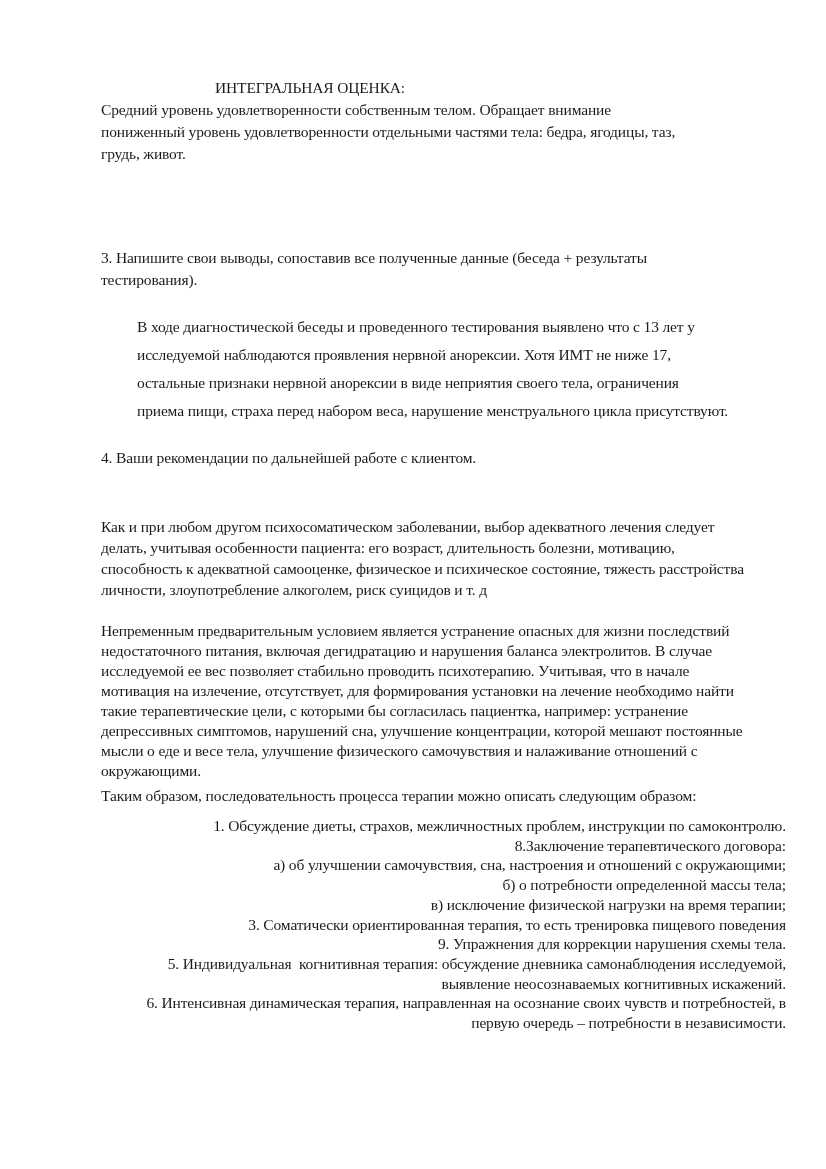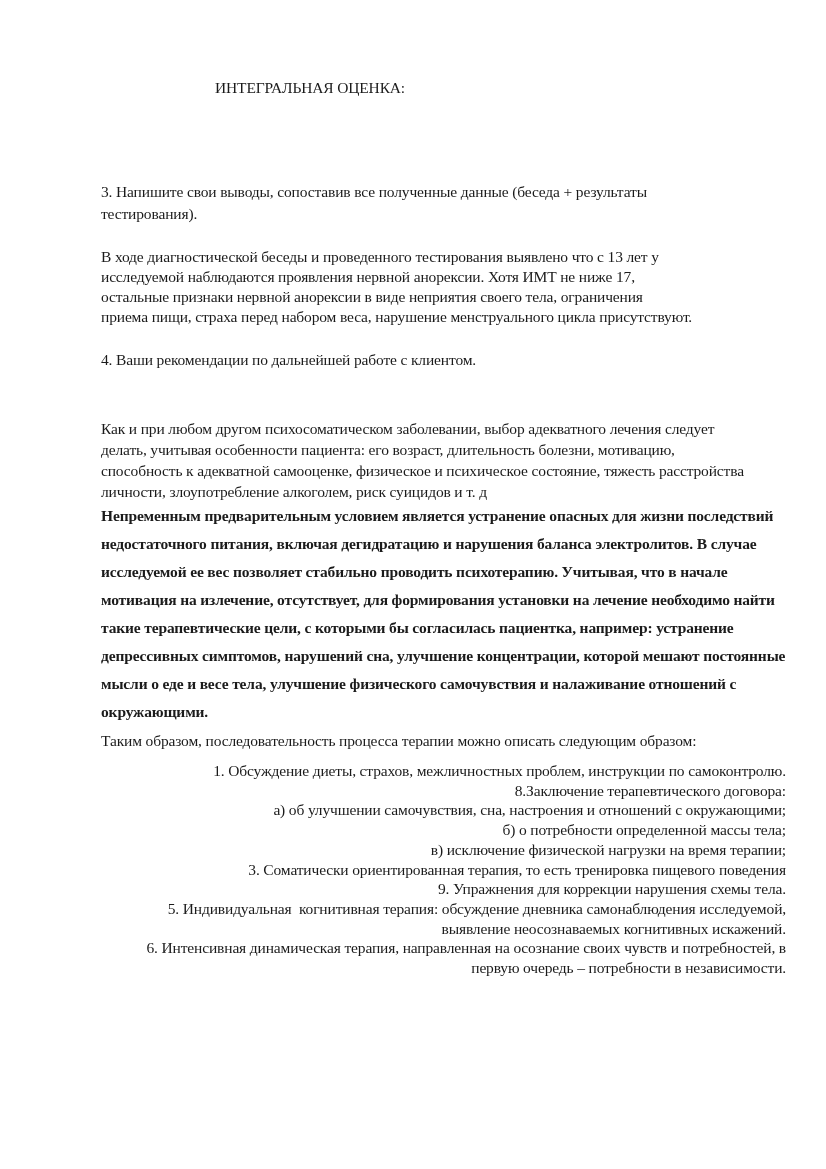--- a/index.html
+++ b/index.html
@@ -48,6 +48,9 @@
 
     <div class="line heading-line">ИНТЕГРАЛЬНАЯ ОЦЕНКА:</div>
 
+    <div class="para para-integral">Средний уровень удовлетворенности собственным телом. Обращает внимание
+пониженный уровень удовлетворенности отдельными частями тела: бедра, ягодицы, таз,
+грудь, живот.</div>
 
     <div class="para q3-prompt">3. Напишите свои выводы, сопоставив все полученные данные (беседа + результаты
 тестирования).</div>

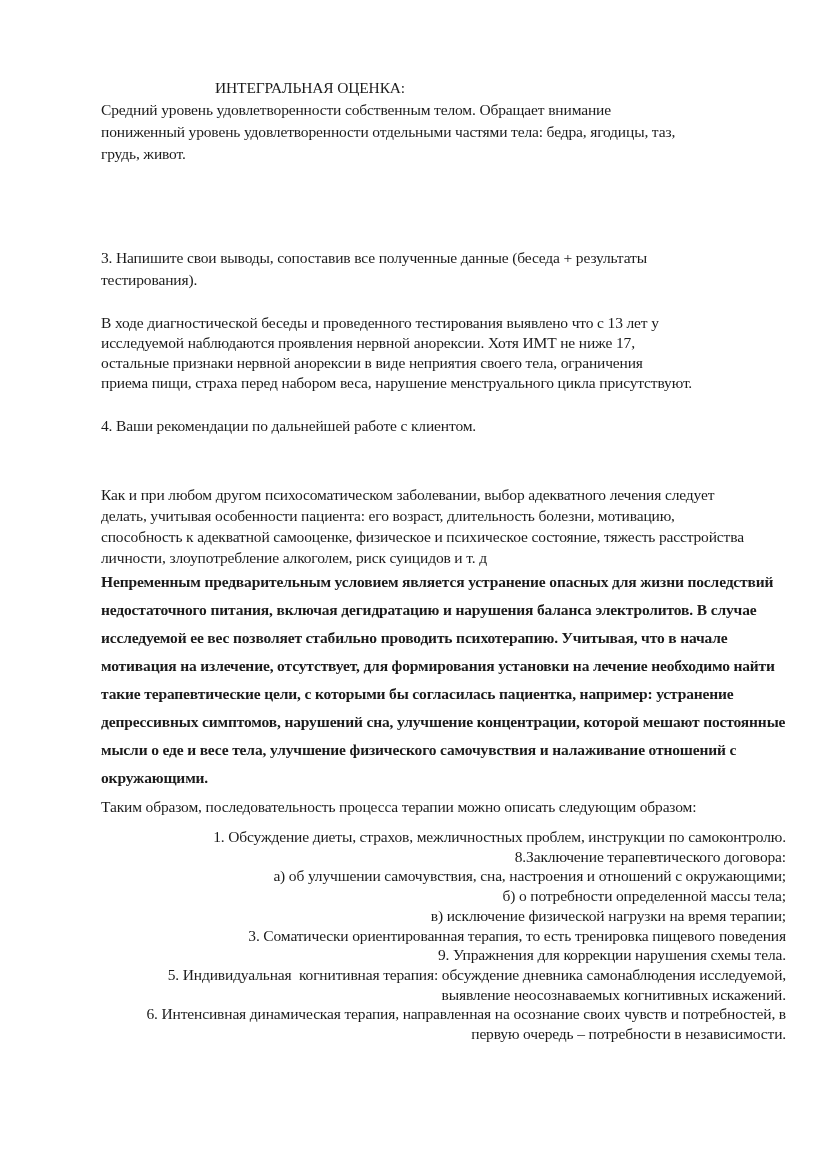--- a/index.html
+++ b/index.html
@@ -32,7 +32,7 @@
   }
   .para-integral   { line-height: 22px; margin-top: 0; }
   .q3-prompt       { line-height: 22px; margin-top: 82px; }
-  .q3-answer       { line-height: 20px; margin-top: 22px; }
+  .q3-answer       { line-height: 28px; margin-top: 22px; margin-left: 36px; }
   .q4-prompt       { line-height: 22px; margin-top: 22px; }
   .para-choice     { line-height: 21px; margin-top: 47px; }
   .para-precond    { line-height: 28px; margin-top: 0; font-weight: bold; }

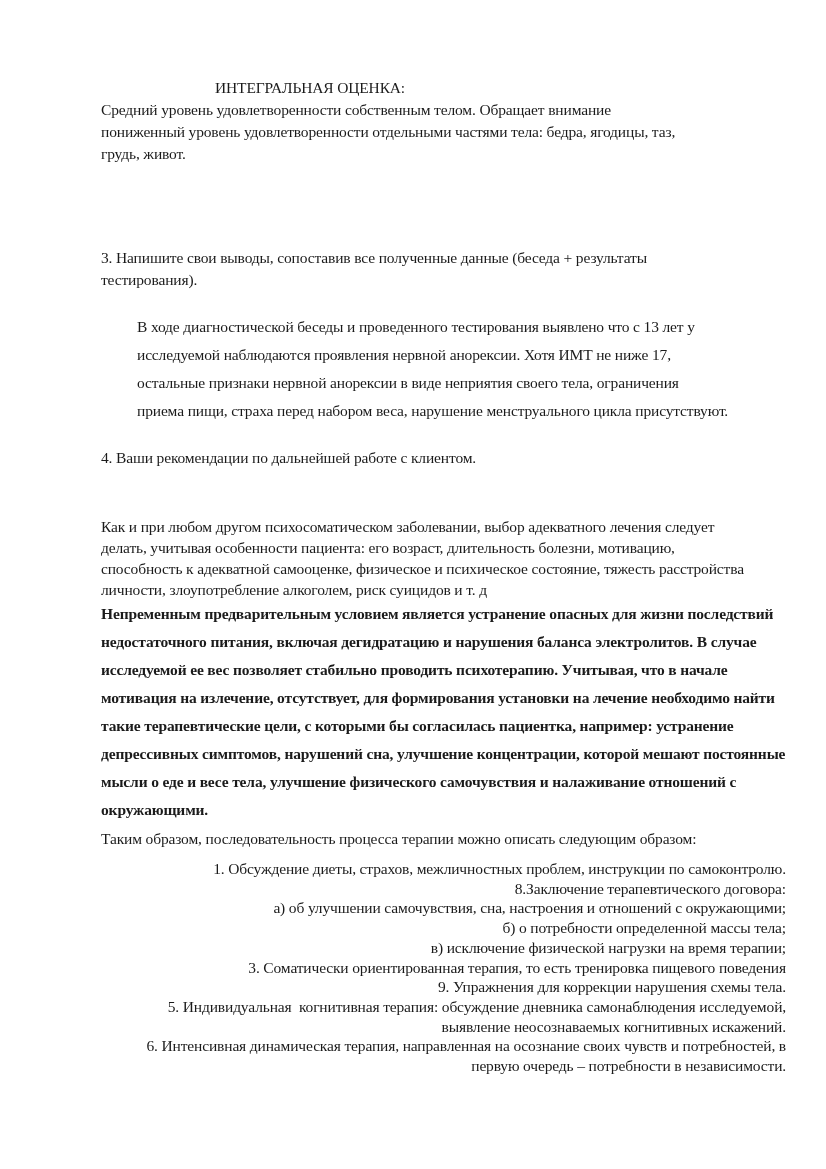--- a/index.html
+++ b/index.html
@@ -35,7 +35,7 @@
   .q3-answer       { line-height: 28px; margin-top: 22px; margin-left: 36px; }
   .q4-prompt       { line-height: 22px; margin-top: 22px; }
   .para-choice     { line-height: 21px; margin-top: 47px; }
-  .para-precond    { line-height: 28px; margin-top: 0; font-weight: bold; }
+  .para-precond    { line-height: 20px; margin-top: 21px; }
   .para-sequence   { line-height: 22px; margin-top: 4px; }
   .steps-list      { line-height: 19.7px; margin-top: 9px; }
   .steps-list .step { white-space: pre; text-align: right; }

